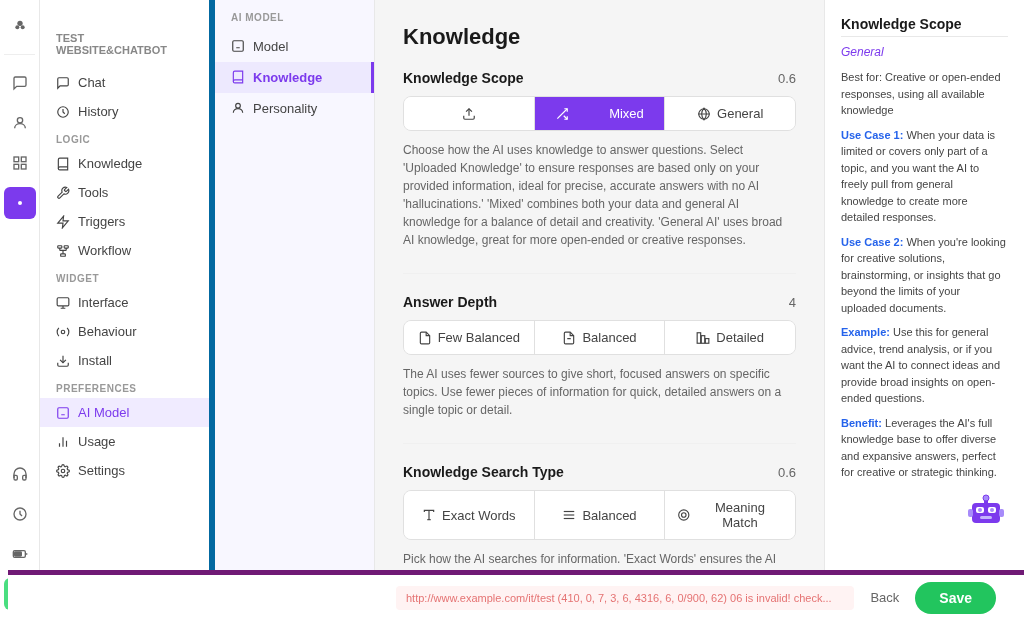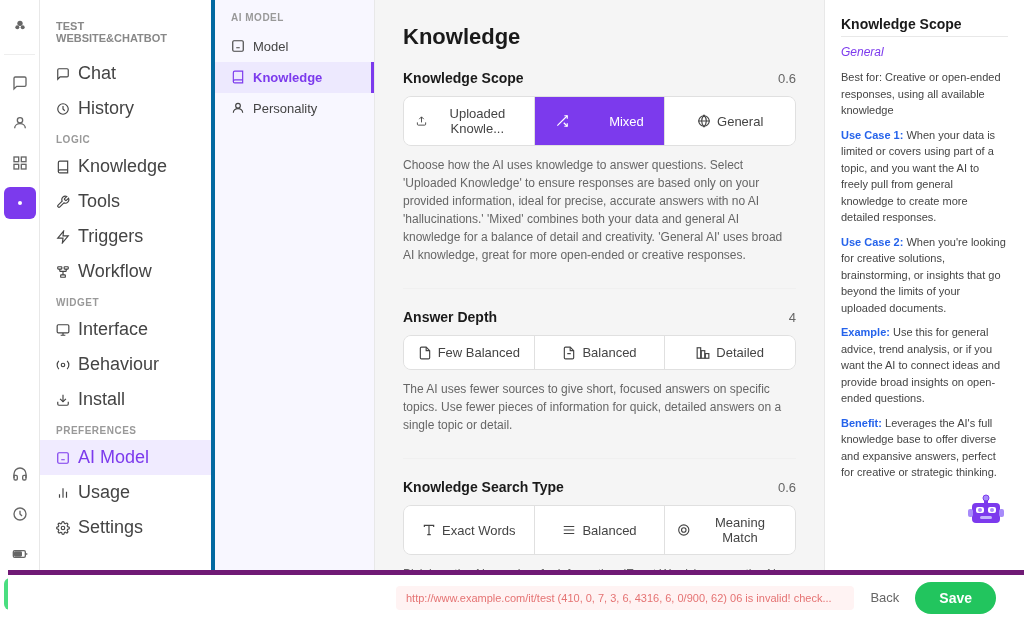--- a/index.html
+++ b/index.html
@@ -28,8 +28,8 @@
     .nav-sidebar {
       width: 175px;
       background: #fff;
-      border-right: 4px solid #0369a1;
-      padding: 12px 0;
+      border-right: 6px solid #0369a1;
+      padding: 24px 0;
       overflow-y: auto;
     }
     .nav-section-label {

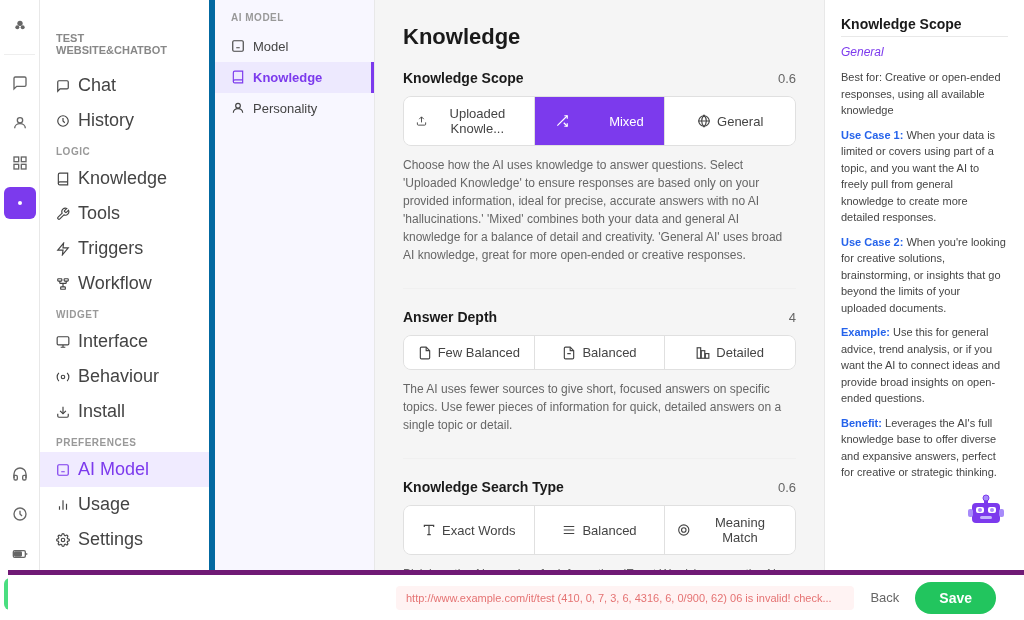--- a/index.html
+++ b/index.html
@@ -39,7 +39,7 @@
     }
     .nav-item {
       display: flex; align-items: center; gap: 8px;
-      padding: 7px 16px; cursor: pointer; color: #444; font-size: 18px;
+      padding: 7px 16px; cursor: pointer; color: #444; font-size: 13px;
       border-radius: 0;
     }
     .nav-item.active { background: #f0ebff; color: #7c3aed; font-weight: 500; }

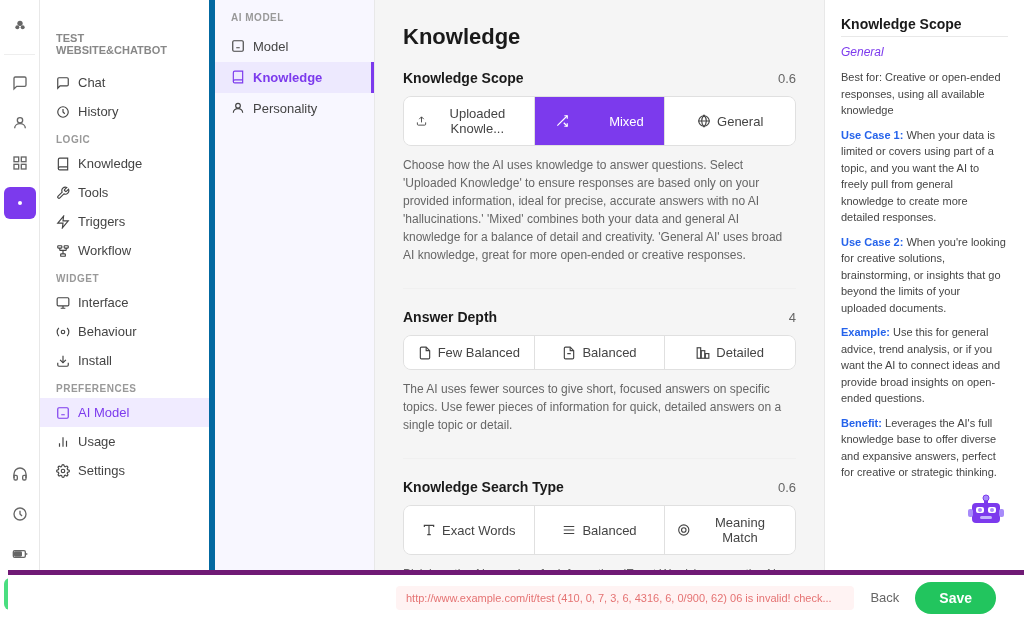--- a/index.html
+++ b/index.html
@@ -318,7 +318,6 @@
                 <polyline points="17 8 12 3 7 8"></polyline>
                 <line x1="12" y1="3" x2="12" y2="15"></line>
               </svg>
-            <span>Uploaded Knowle...</span>
           </button>
           <button class="btn-option active">
             <svg viewBox="0 0 24 24" fill="none" stroke="currentColor" stroke-width="2" width="14" height="14">

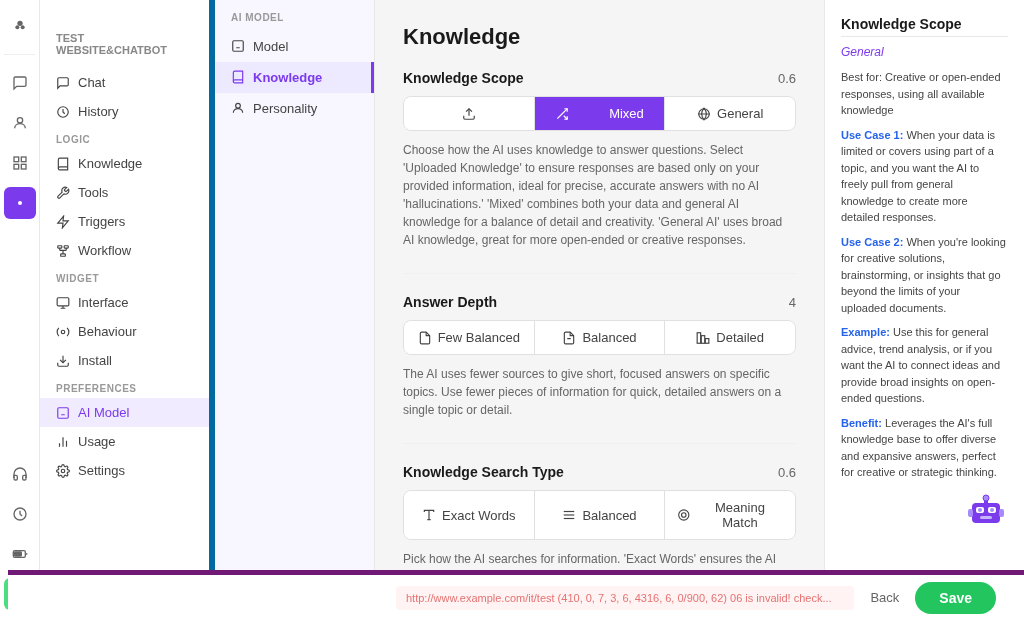--- a/index.html
+++ b/index.html
@@ -421,7 +421,7 @@
       <p>Best for: Creative or open-ended responses, using all available knowledge</p>
       <p>
         <strong style="color:#2563eb;">Use Case 1:</strong>
-        <span> When your data is limited or covers using part of a topic, and you want the AI to freely pull from general knowledge to create more detailed responses.</span>
+        <span> When your data is limited or covers only part of a topic, and you want the AI to freely pull from general knowledge to create more detailed responses.</span>
       </p>
       <p>
         <strong style="color:#2563eb;">Use Case 2:</strong>

